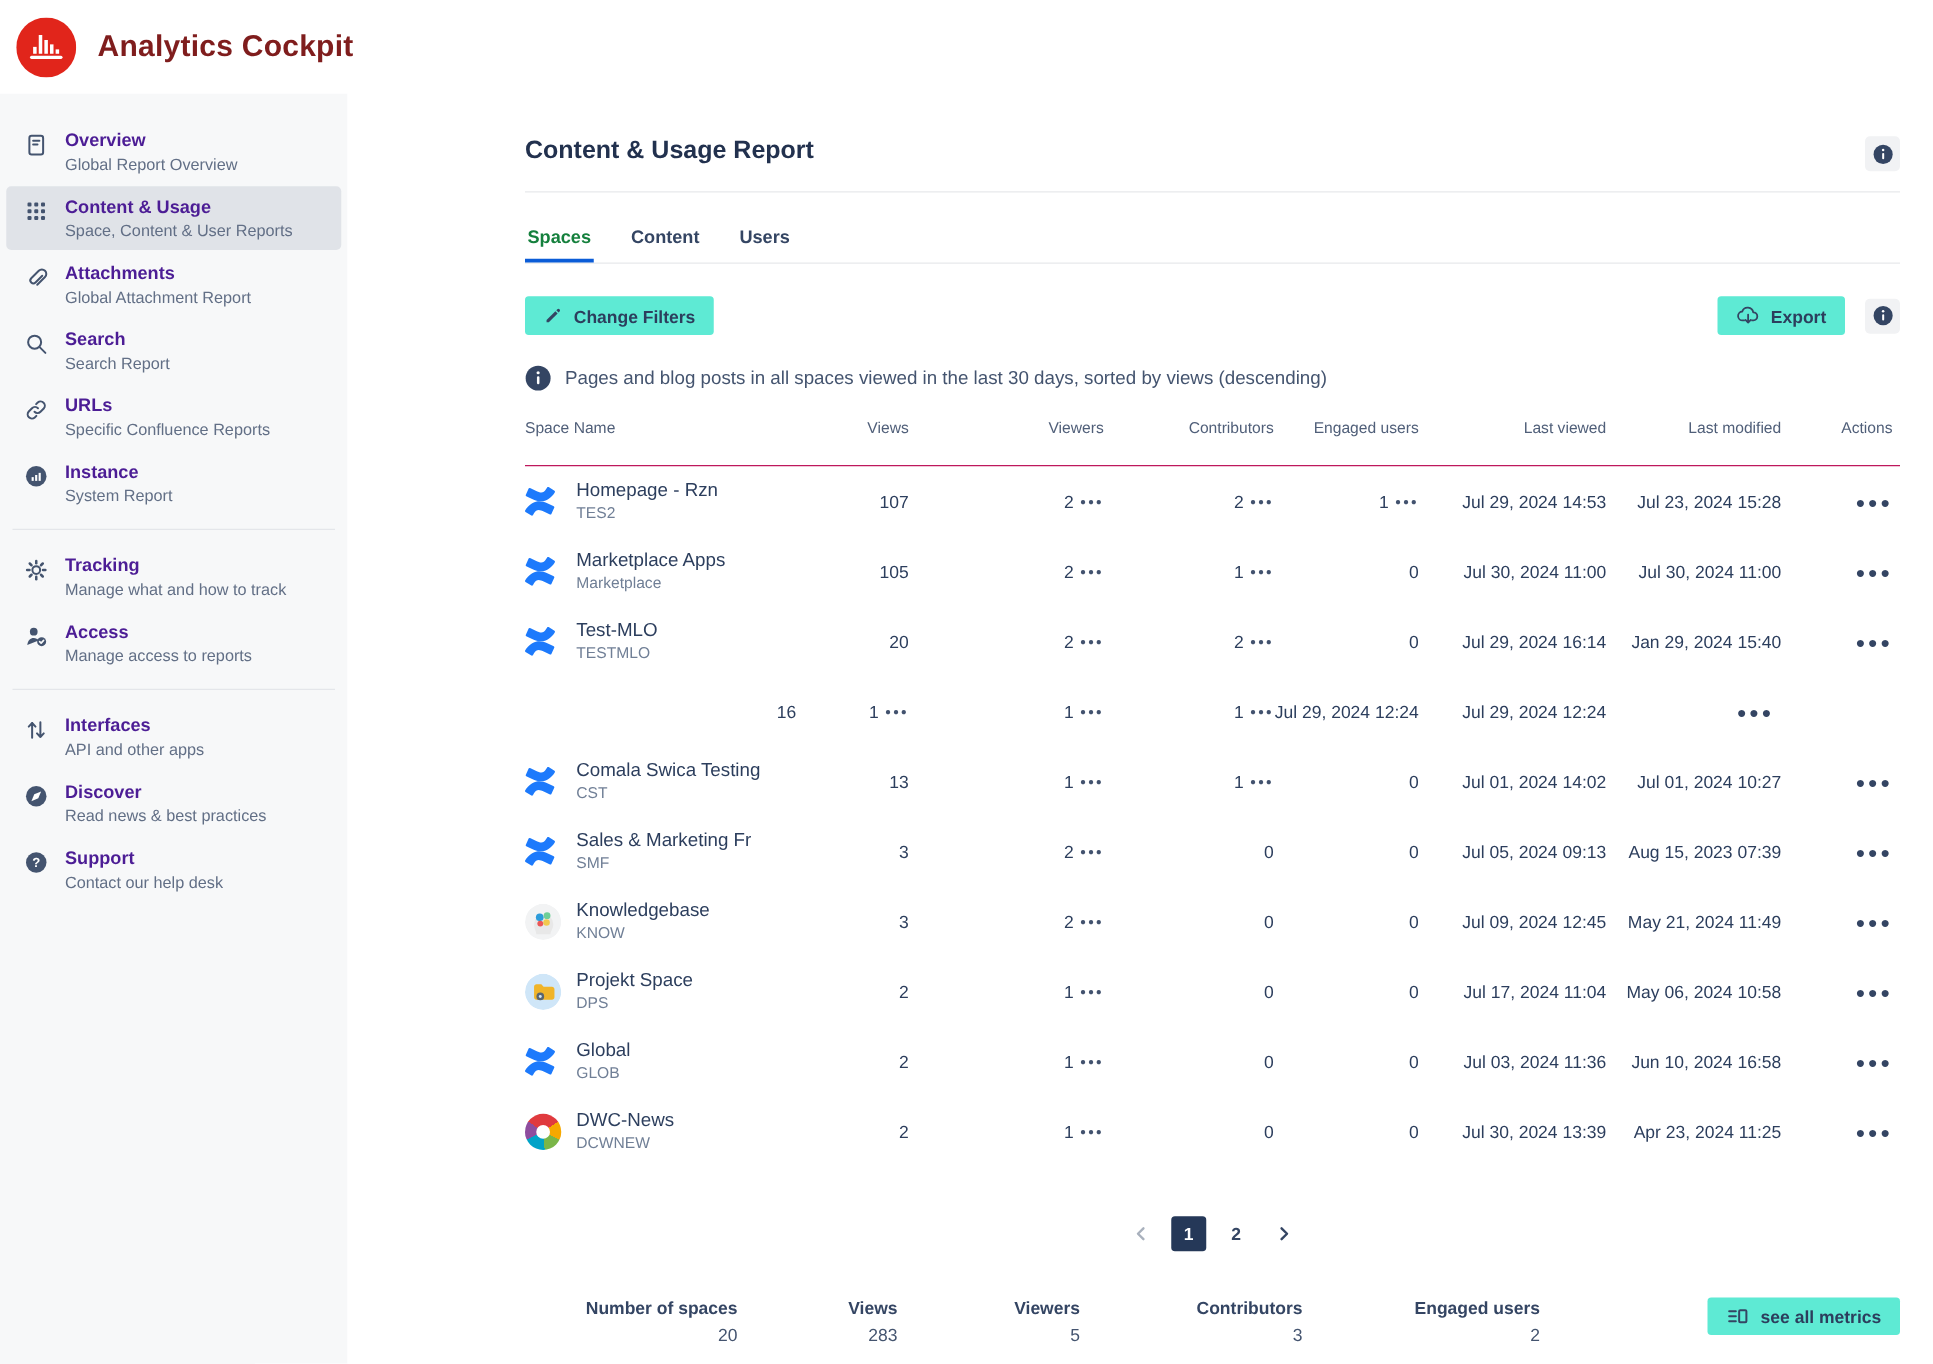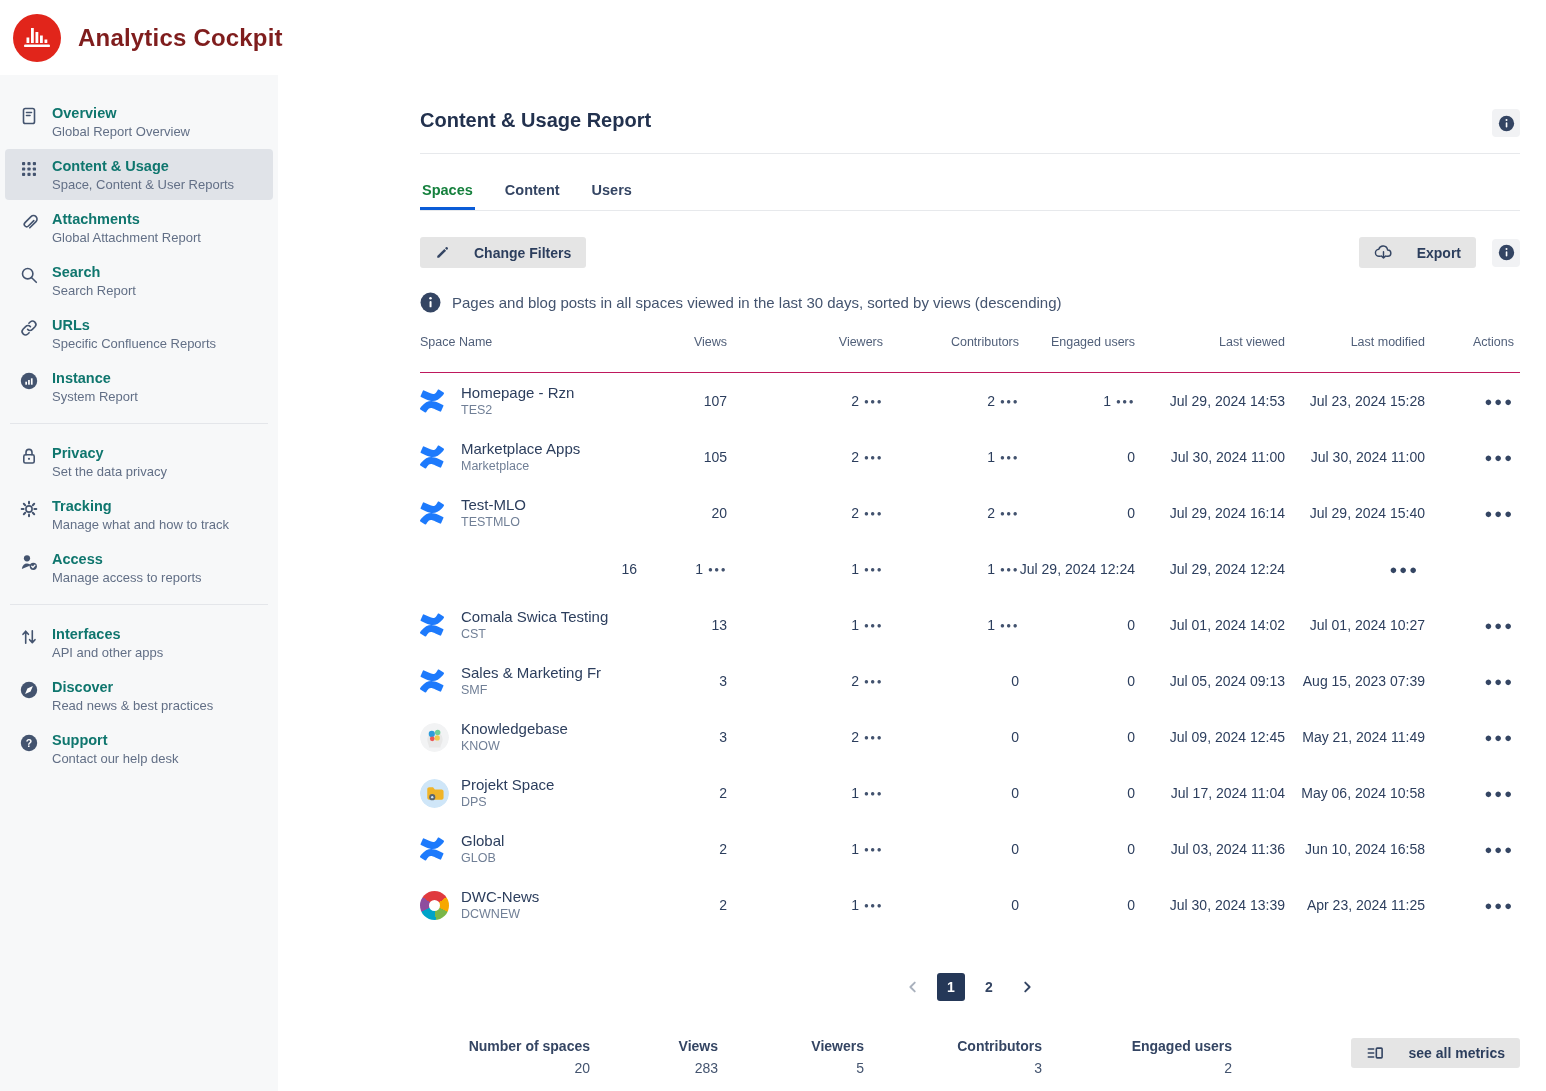--- a/index.html
+++ b/index.html
@@ -24,7 +24,7 @@
   .side-icon { width:24px; flex:0 0 24px; margin-top:3px; color:#44546F; }
   .side-icon svg { display:block; }
   .side-text { margin-left:9px; display:flex; flex-direction:column; }
-  .side-title { font-size:14.5px; font-weight:bold; color:#0f766e; line-height:20px; }
+  .side-title { font-size:14.5px; font-weight:bold; color:#4c1d95; line-height:20px; }
   .side-sub { font-size:13px; color:#626F86; line-height:17px; }
   .side-divider { height:1px; background:#E4E6EA; margin:11px 10px 12px 10px; }
 

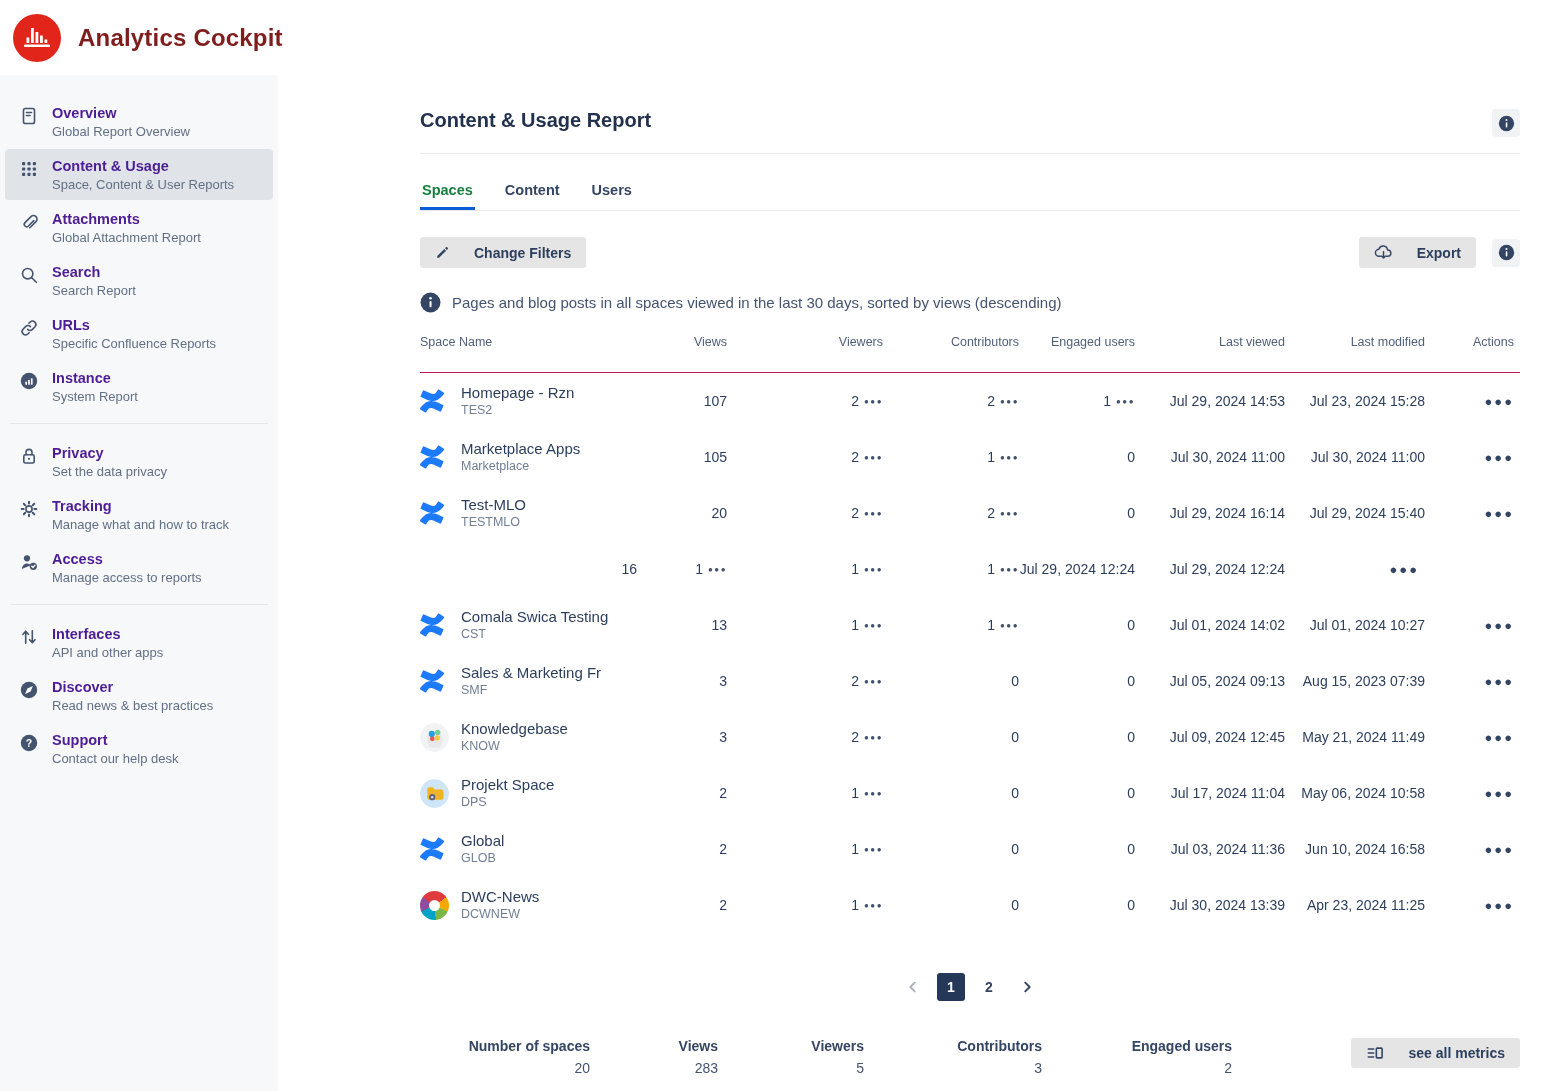--- a/index.html
+++ b/index.html
@@ -42,8 +42,8 @@
 
   
   .toolbar { display:flex; align-items:center; justify-content:space-between; margin-top:26px; }
-  .btn { display:inline-flex; align-items:center; gap:24px; height:31px; padding:0 15px;
-    background:#e5e5e5; border:none; border-radius:3px; font-family:inherit;
+  .btn { display:inline-flex; align-items:center; gap:9px; height:31px; padding:0 15px;
+    background:#5eead4; border:none; border-radius:3px; font-family:inherit;
     font-size:14px; font-weight:bold; color:#2C3E5D; cursor:pointer; }
   .toolbar-right { display:flex; align-items:center; gap:16px; }
 

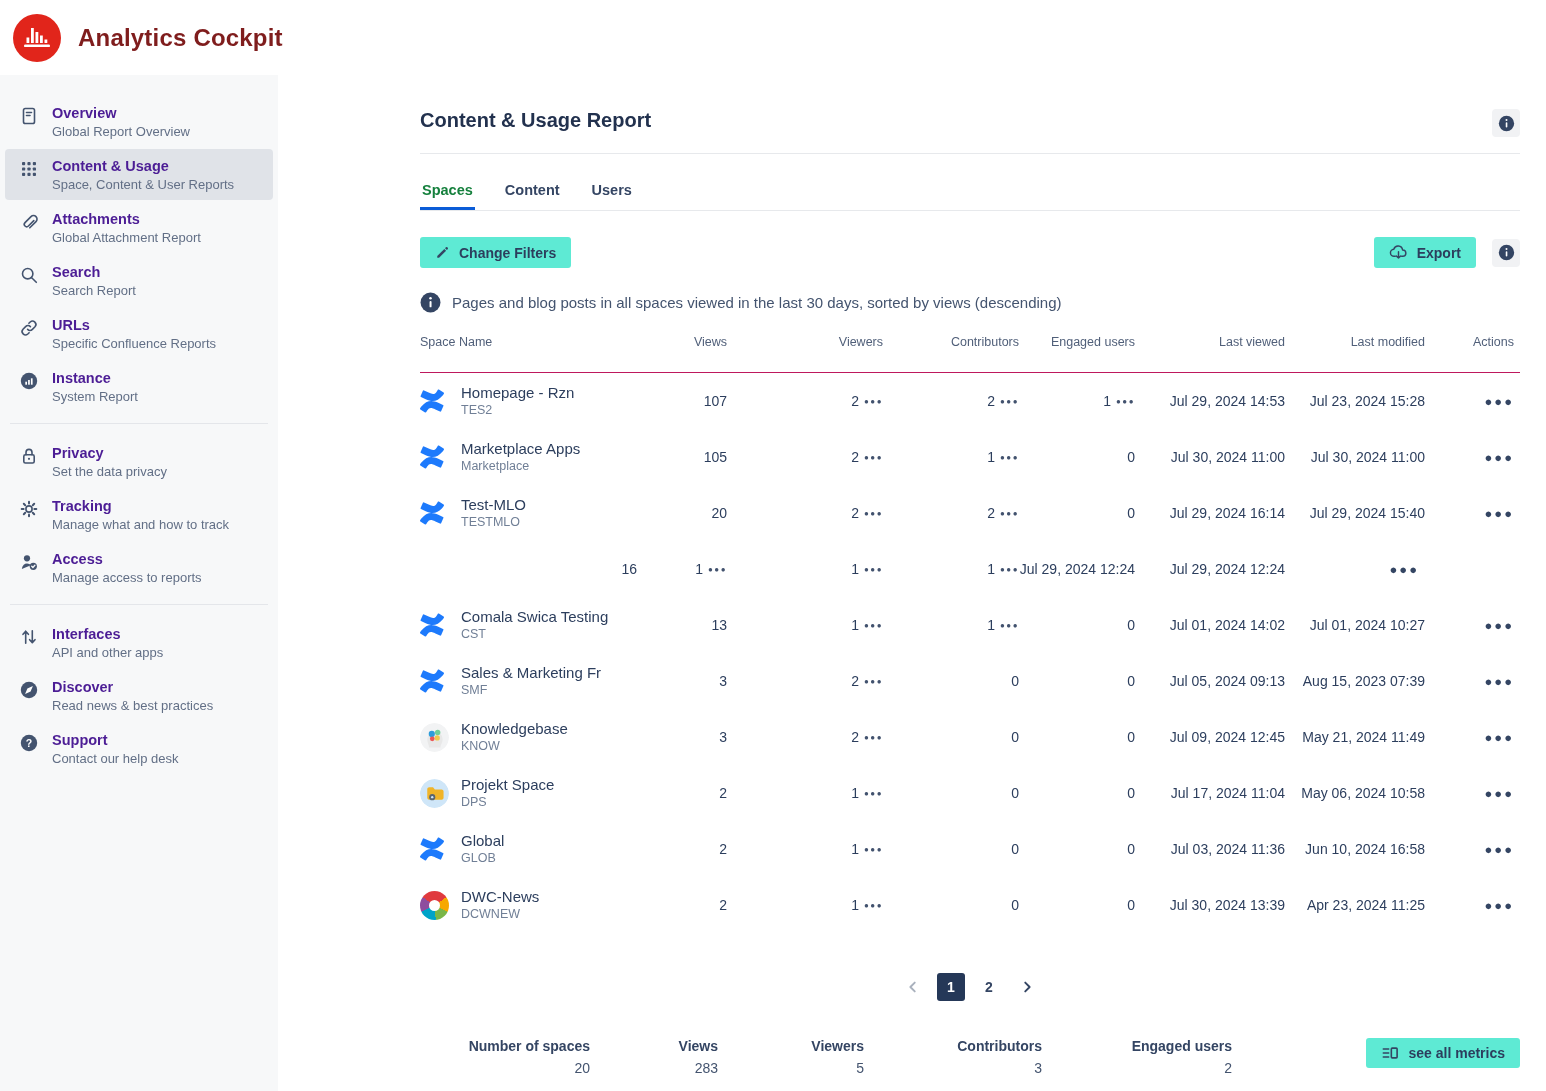--- a/index.html
+++ b/index.html
@@ -197,19 +197,6 @@
       </span>
     </div>
   <div class="side-divider"></div>
-    <div class="side-item">
-      <span class="side-icon">
-          <svg width="20" height="20" viewBox="0 0 20 20" fill="none" stroke="#44546F" stroke-width="1.6" stroke-linecap="round" stroke-linejoin="round">
-            <rect x="4.8" y="8.8" width="10.4" height="8.2" rx="1.6"></rect>
-            <path d="M7 8.8V6.4a3 3 0 0 1 6 0v2.4"></path>
-            <circle cx="10" cy="12.8" r="1.1" fill="#44546F" stroke="none"></circle>
-          </svg>
-        </span>
-      <span class="side-text">
-        <span class="side-title">Privacy</span>
-        <span class="side-sub">Set the data privacy</span>
-      </span>
-    </div>
 
     <div class="side-item">
       <span class="side-icon">

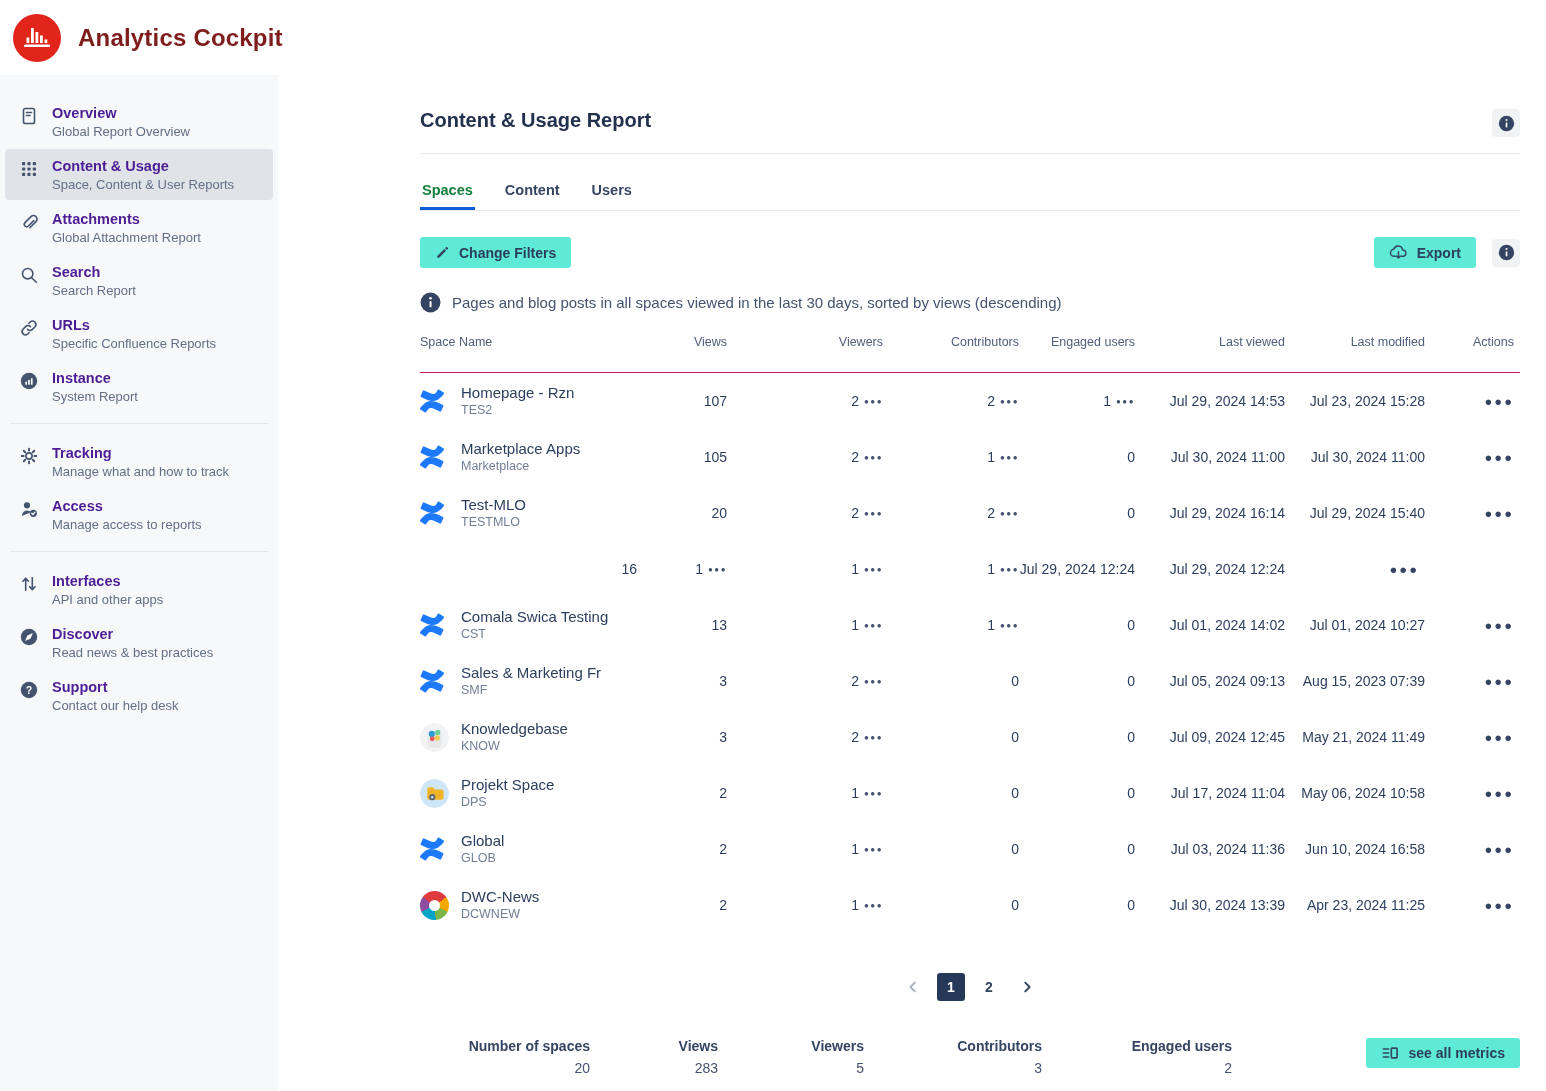--- a/index.html
+++ b/index.html
@@ -406,7 +406,7 @@
           <div class="cell"><span>2</span><span class="dots">●●●</span></div>
           <div class="cell"><span>0</span></div>
           <div class="cell date">Jul 29, 2024 16:14</div>
-          <div class="cell date">Jul 29, 2024 15:40</div>
+          <div class="cell date">Jan 29, 2024 15:40</div>
           <div class="cell actions"><button class="dots-btn">●●●</button></div>
         </div>
 

